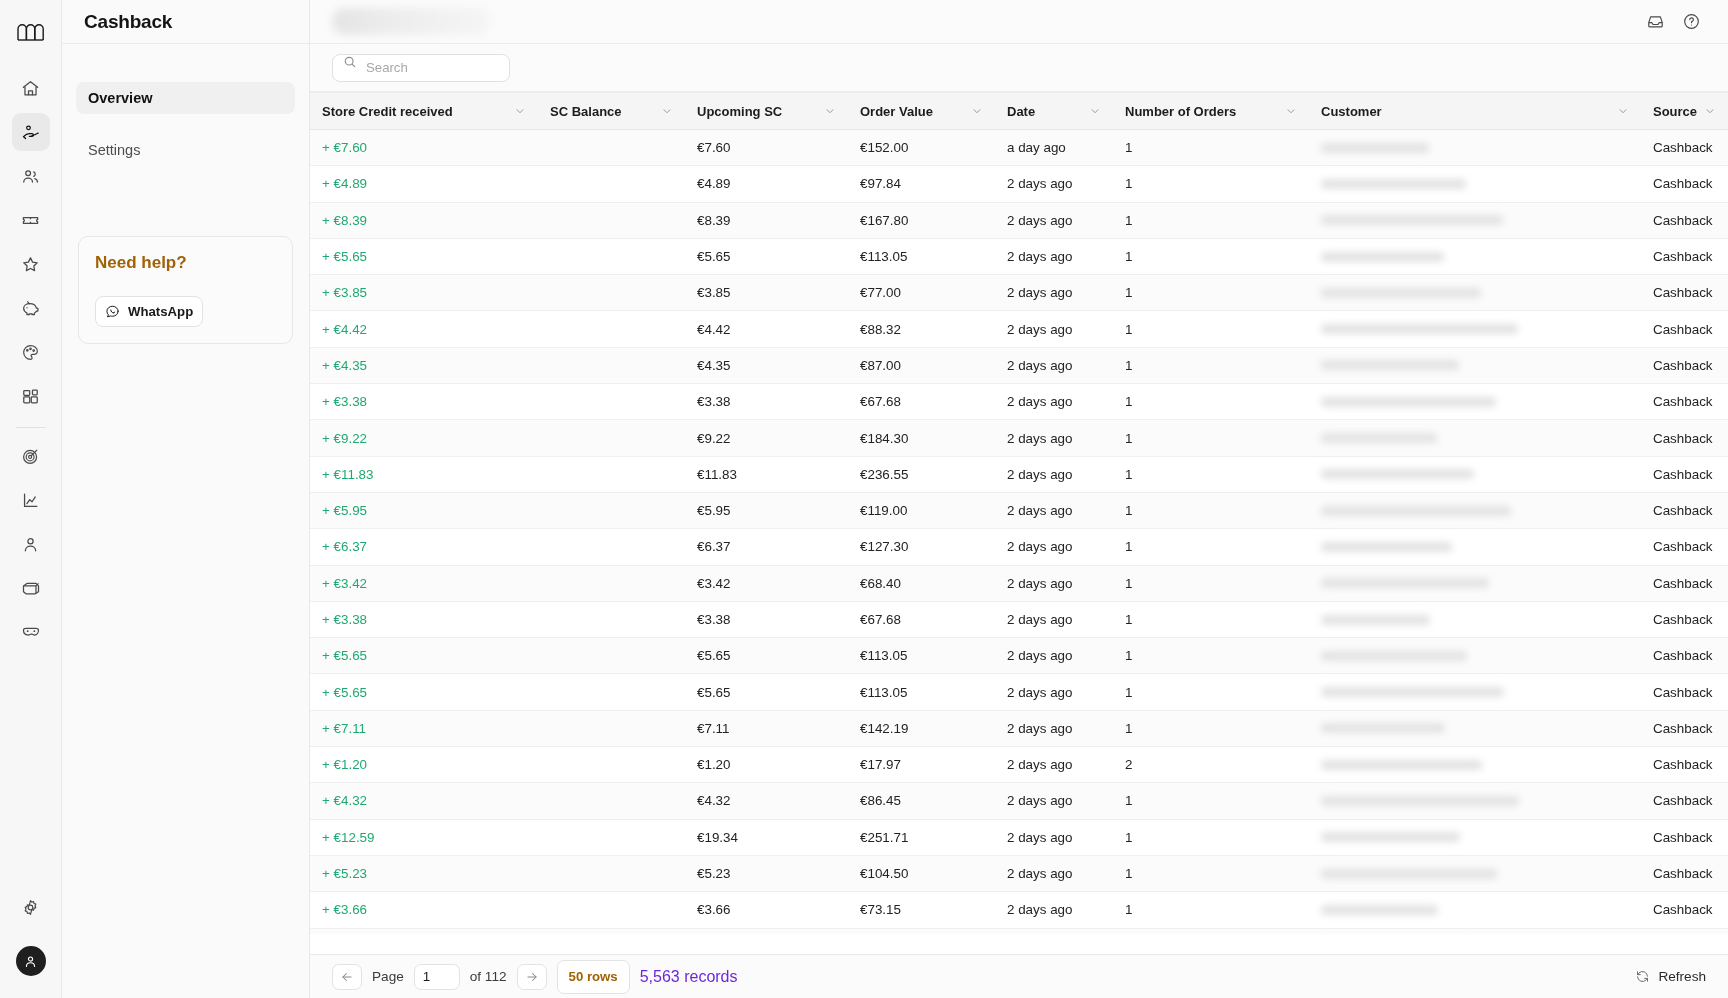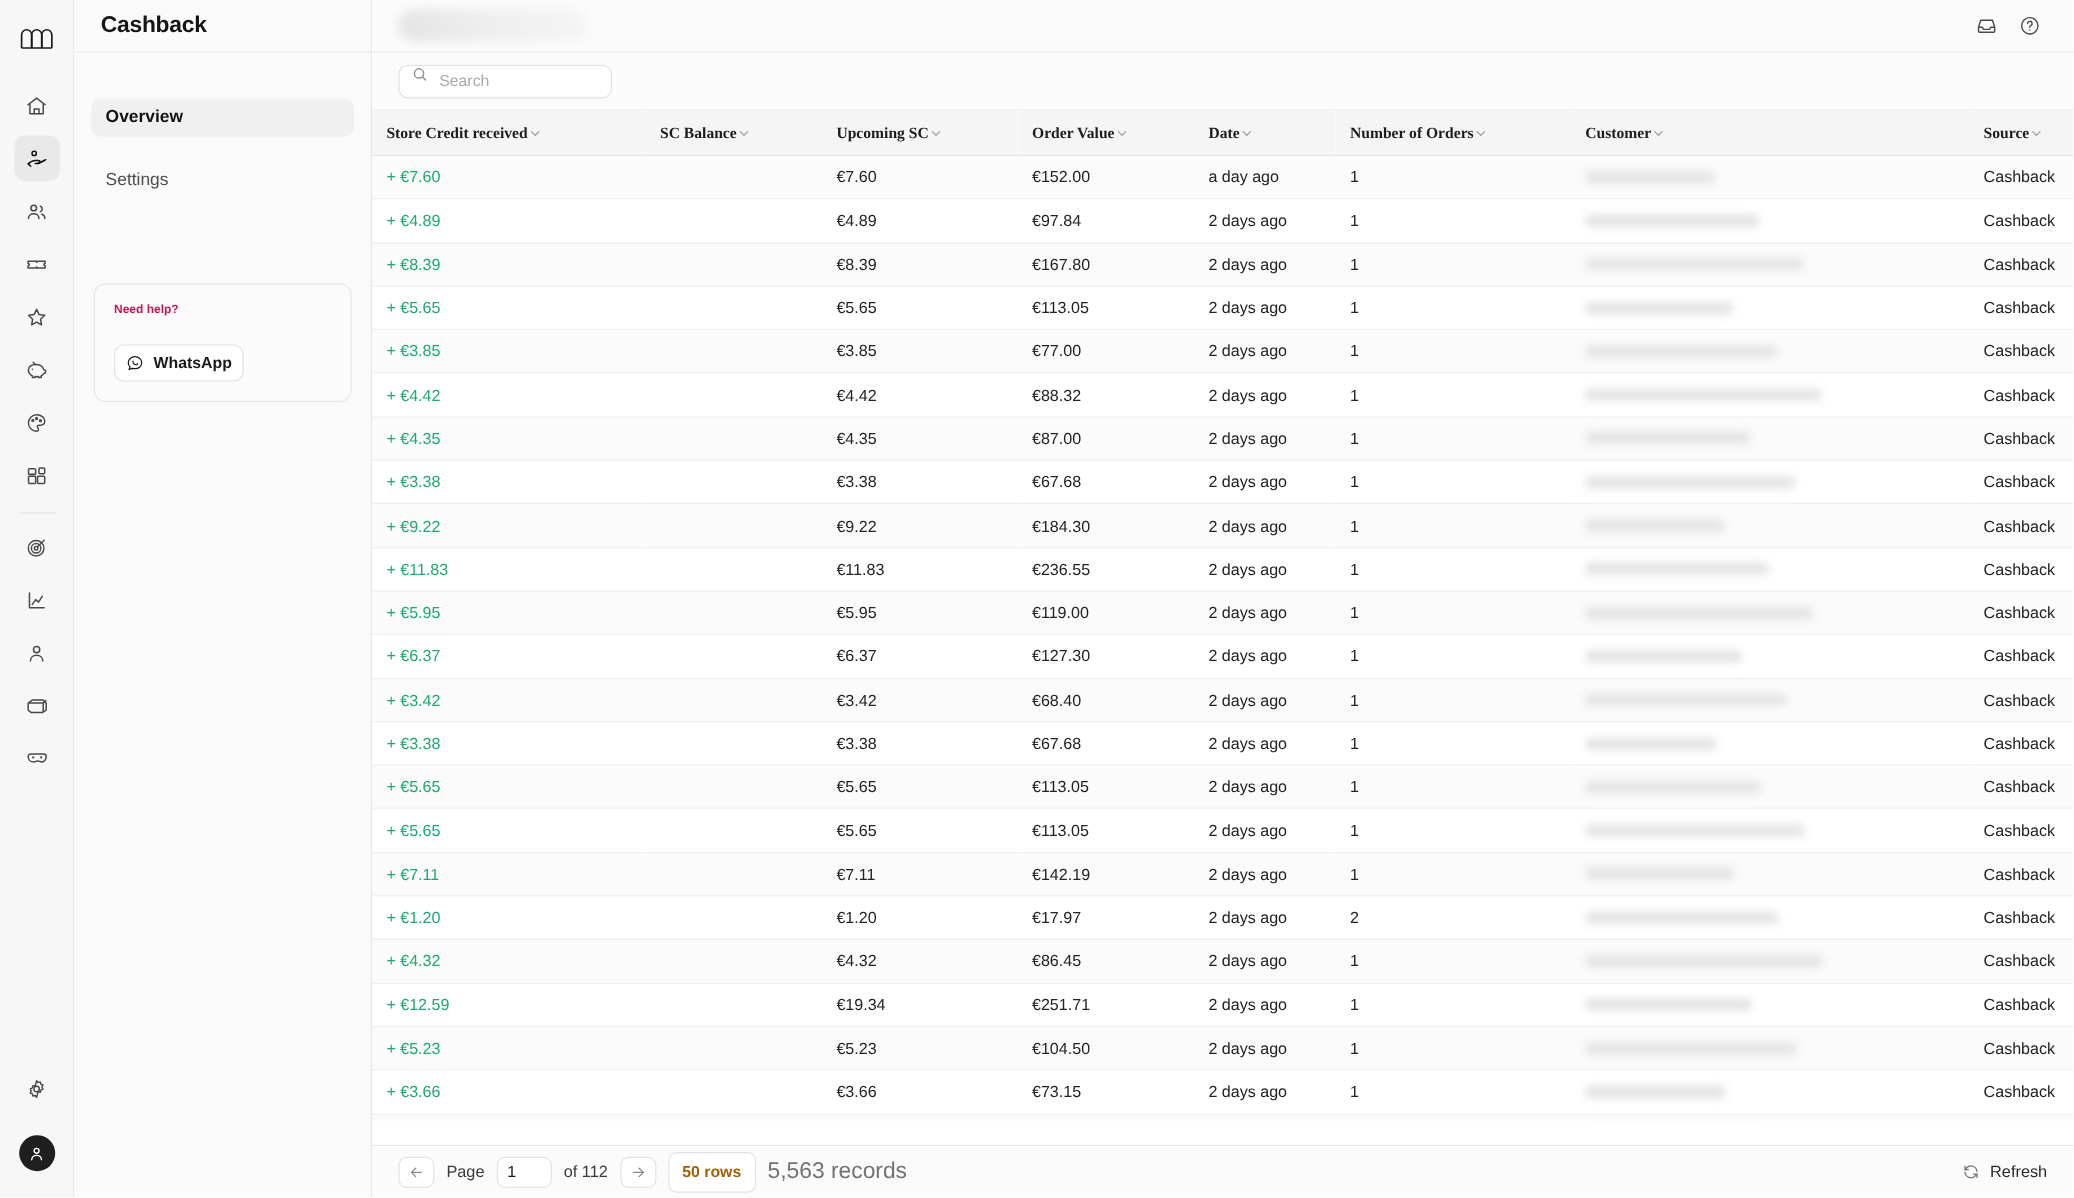--- a/index.html
+++ b/index.html
@@ -120,7 +120,7 @@
     position: relative;
     white-space: nowrap;
   }
-  th .th-inner { display: flex; align-items: center; padding-right: 12px; font-family: Liberation Serif, serif; }
+  th .th-inner { display: flex; align-items: center; justify-content: space-between; padding-right: 12px; }
   th .caret { color: #9a9a9a; flex: 0 0 auto; }
   tbody td {
     height: 36.3px; padding: 0 0 0 12px;

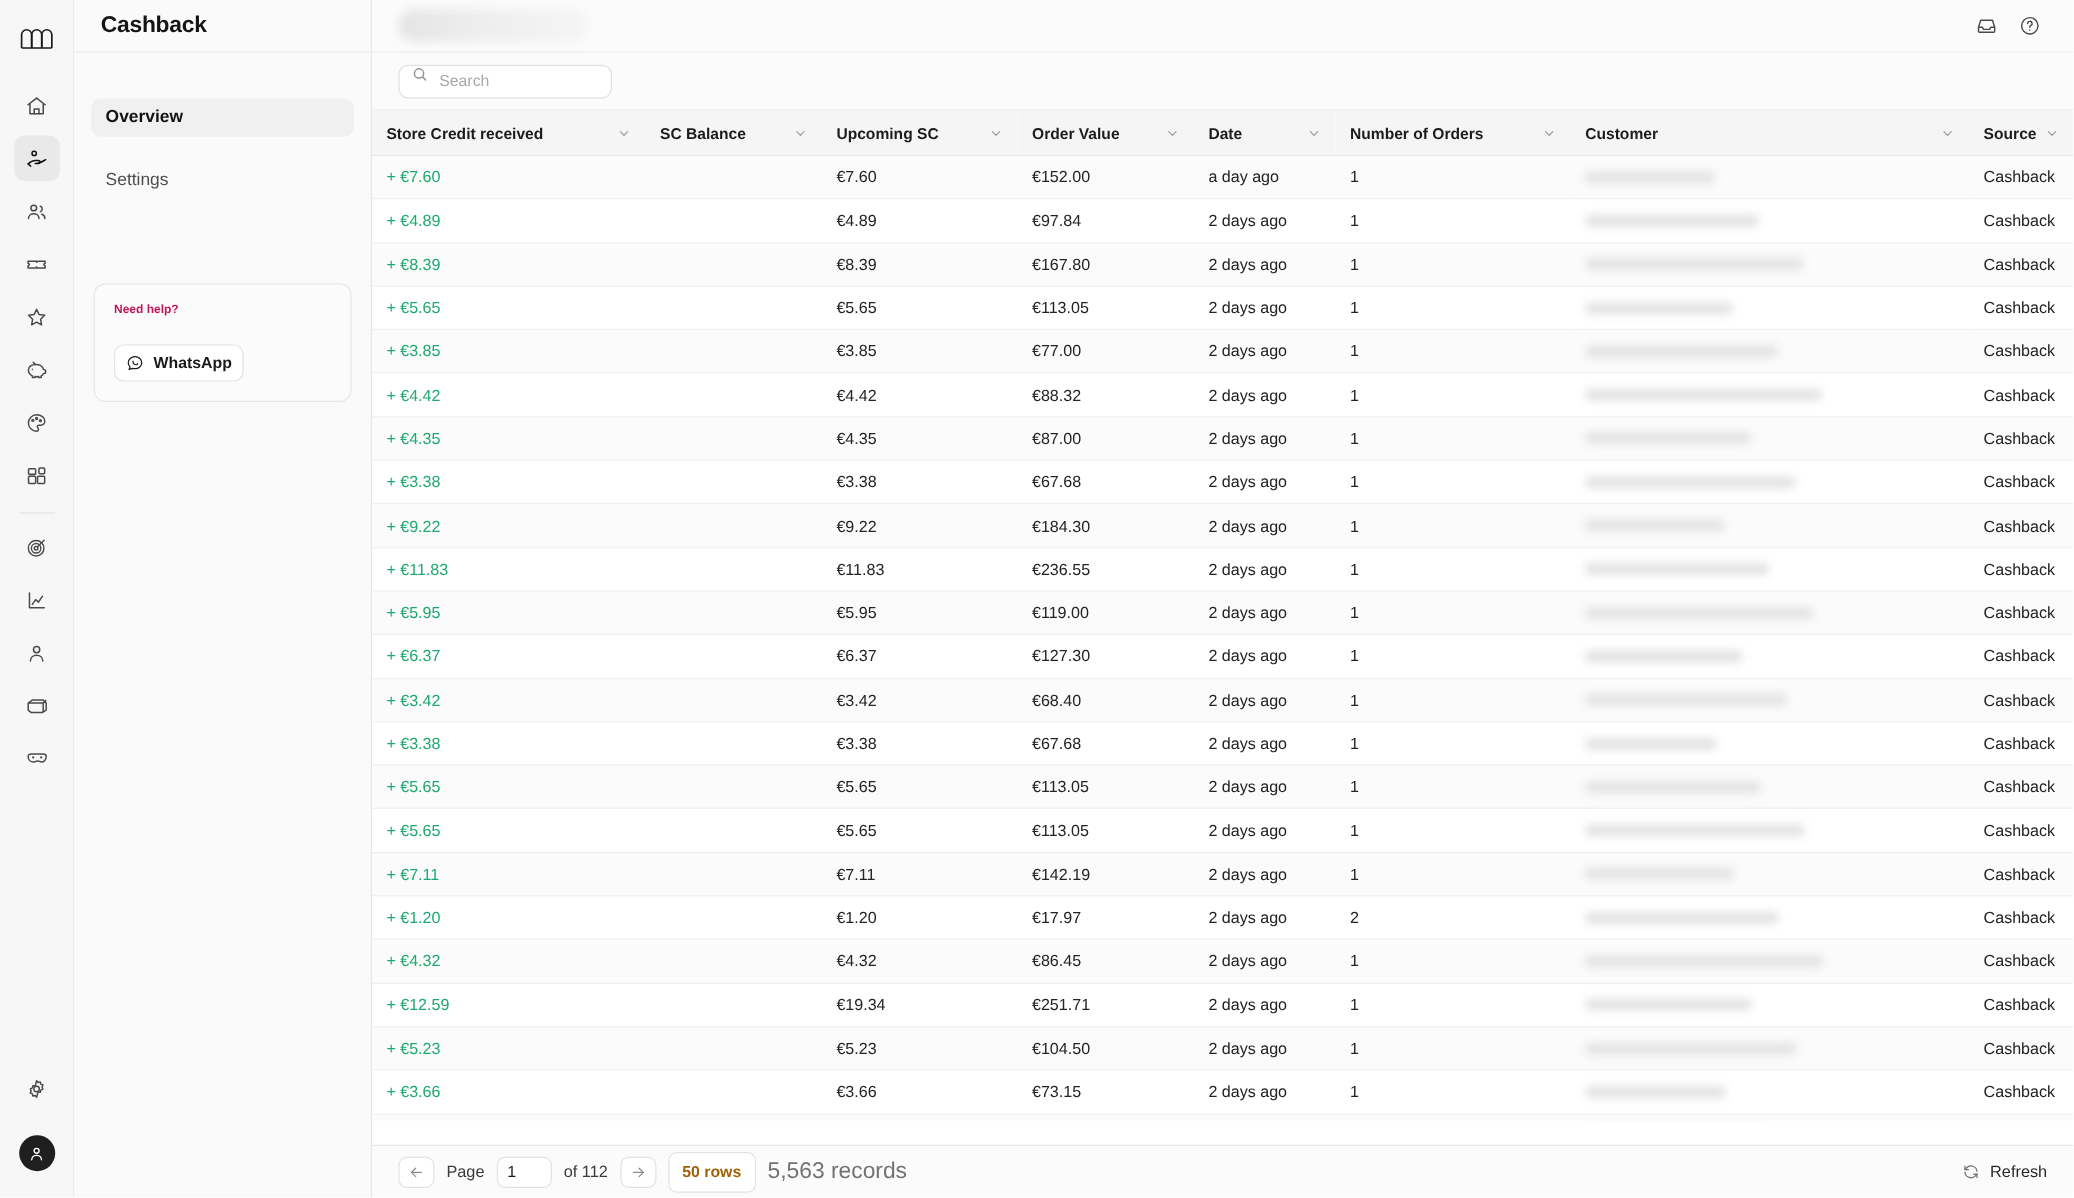--- a/index.html
+++ b/index.html
@@ -65,7 +65,7 @@
     border: 1px solid #e7e7e7; border-radius: 10px;
     background: #fbfbfb; padding: 16px 16px 16px 16px;
   }
-  .help-title { font-size: 10px; font-weight: 700; color: #be185d; margin-bottom: 9px; }
+  .help-title { font-size: 17px; font-weight: 700; color: #a16207; margin-bottom: 9px; }
   .help-body { font-size: 12.8px; line-height: 1.63; color: #6b6b6b; }
   .wa-btn {
     margin-top: 14px; display: inline-flex; align-items: center; gap: 8px;

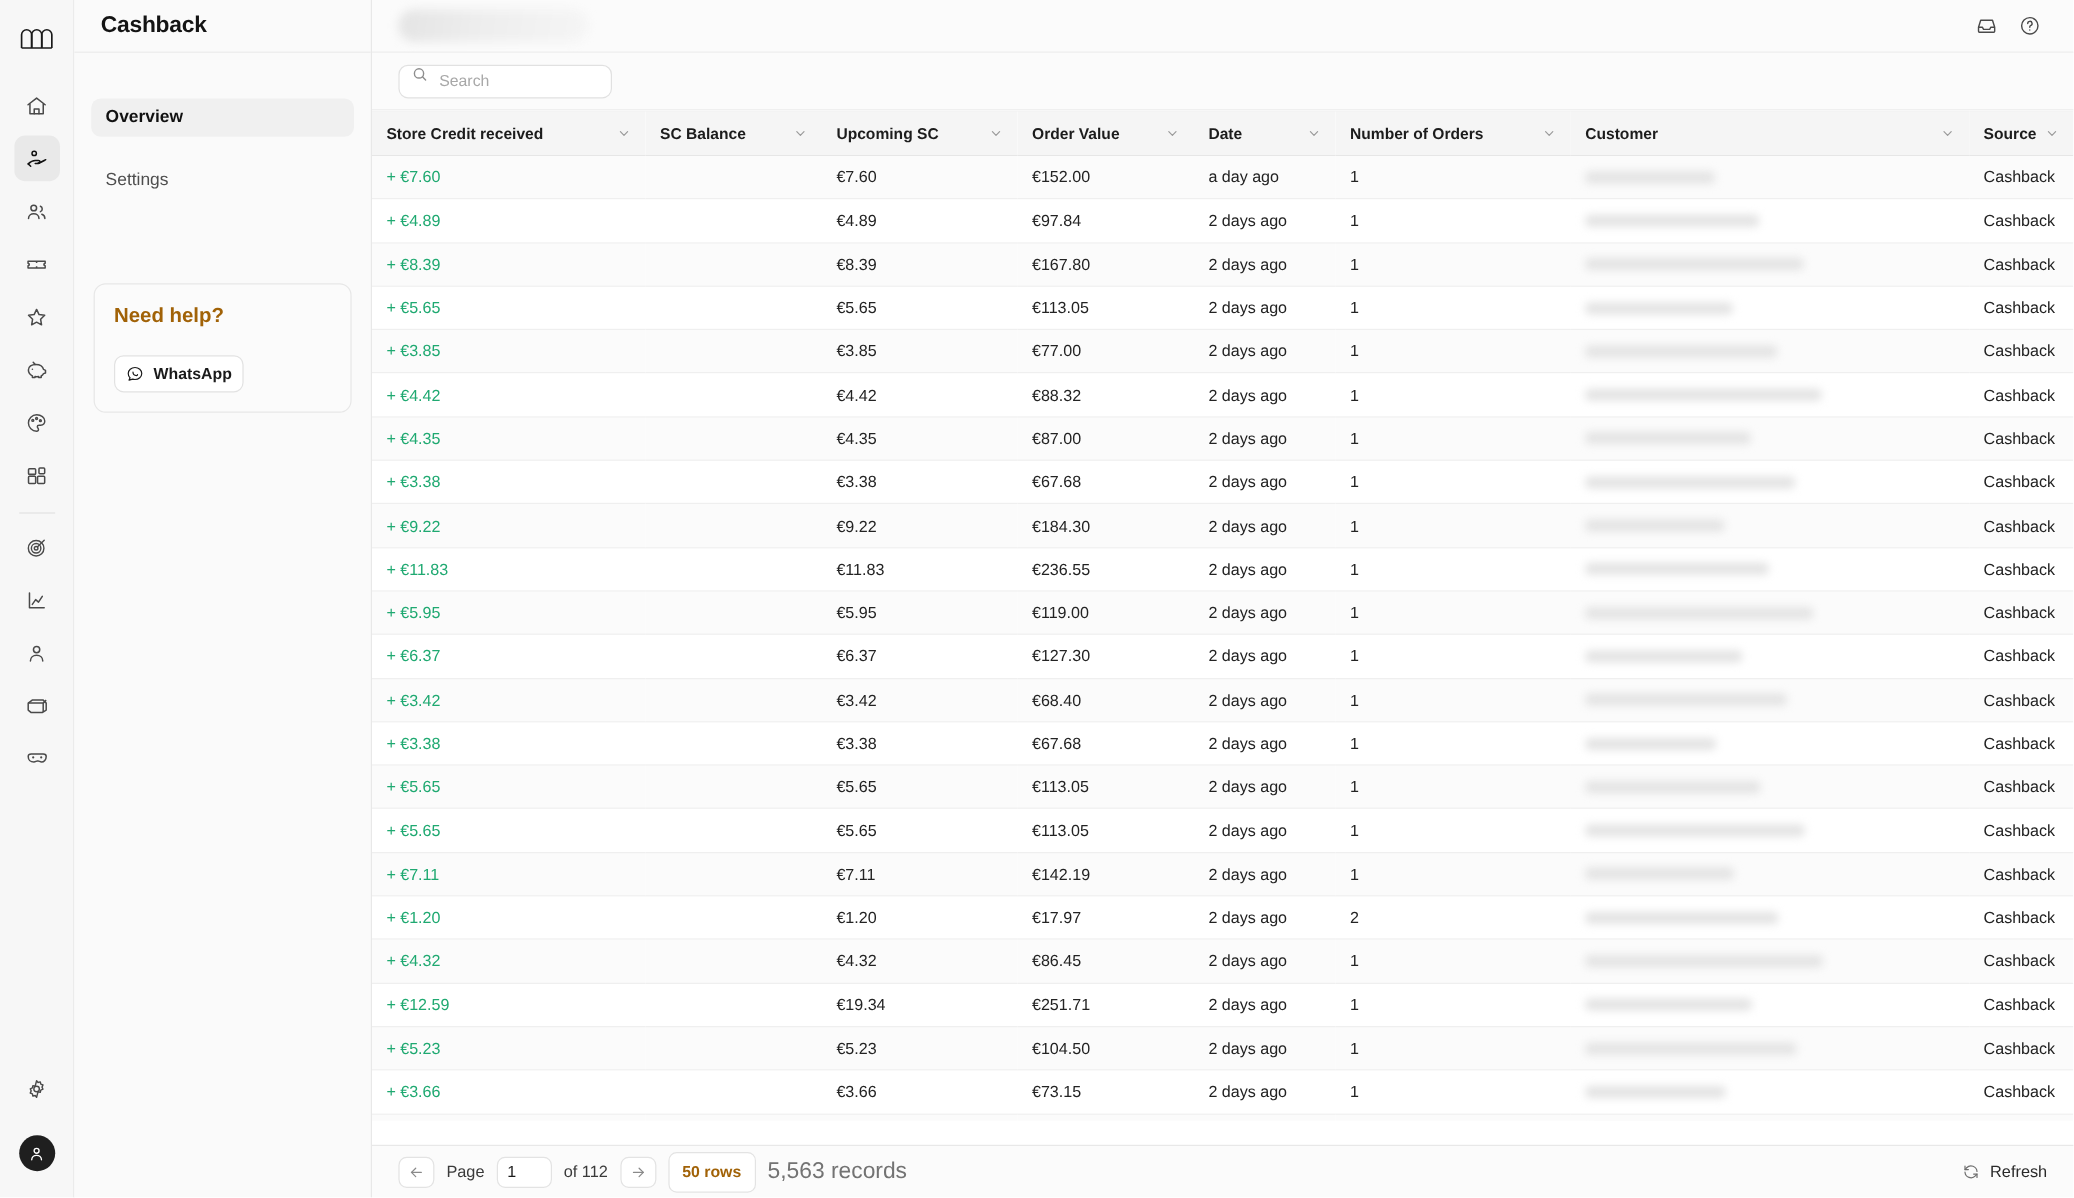--- a/index.html
+++ b/index.html
@@ -161,7 +161,7 @@
     padding: 0 11px; font-size: 13.2px; font-weight: 600; color: #a16207;
     display: flex; align-items: center; cursor: pointer;
   }
-  .records { font-size: 19px; color: #737373; }
+  .records { font-size: 16px; color: #6d28d9; }
   .footer-spacer { flex: 1; }
   .refresh-btn {
     display: flex; align-items: center; gap: 8px;

